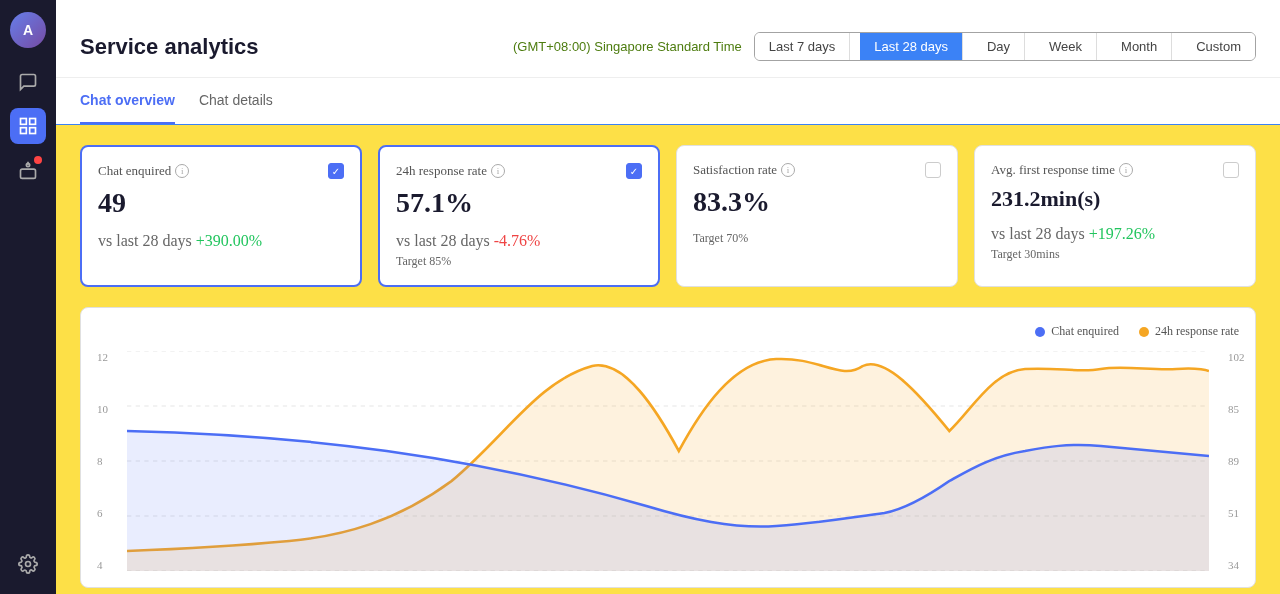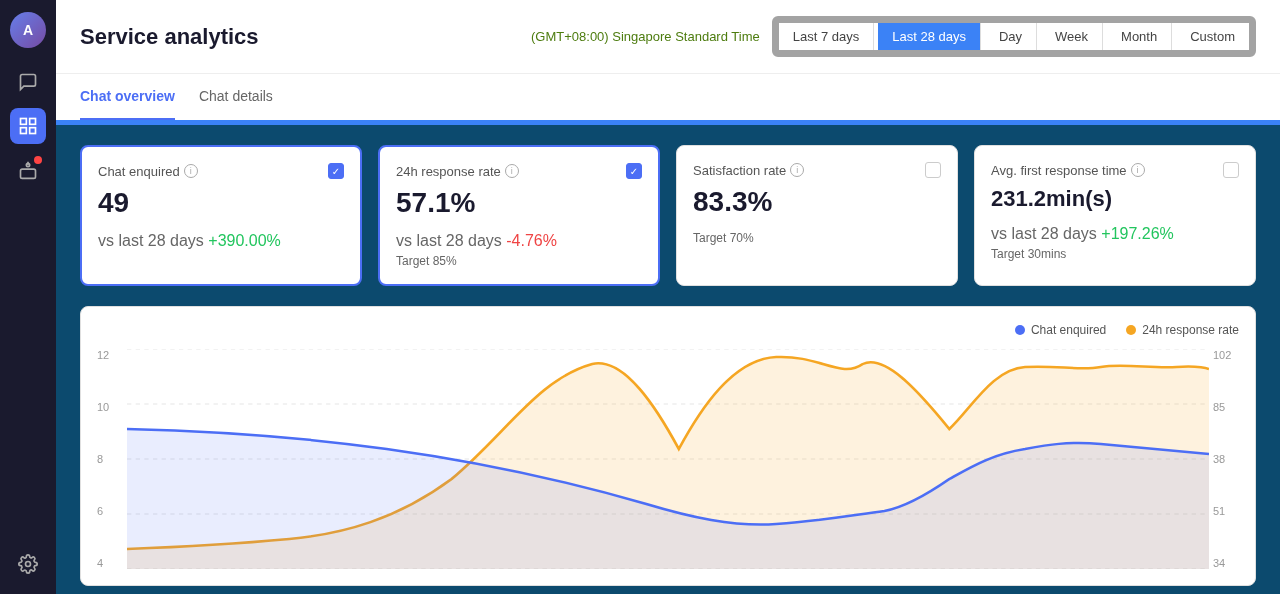--- a/index.html
+++ b/index.html
@@ -68,6 +68,7 @@
       padding: 16px 24px;
       border-bottom: 1px solid #eee;
       background: white;
+      margin-top: 16px;
     }
     .header-title {
       font-size: 22px;

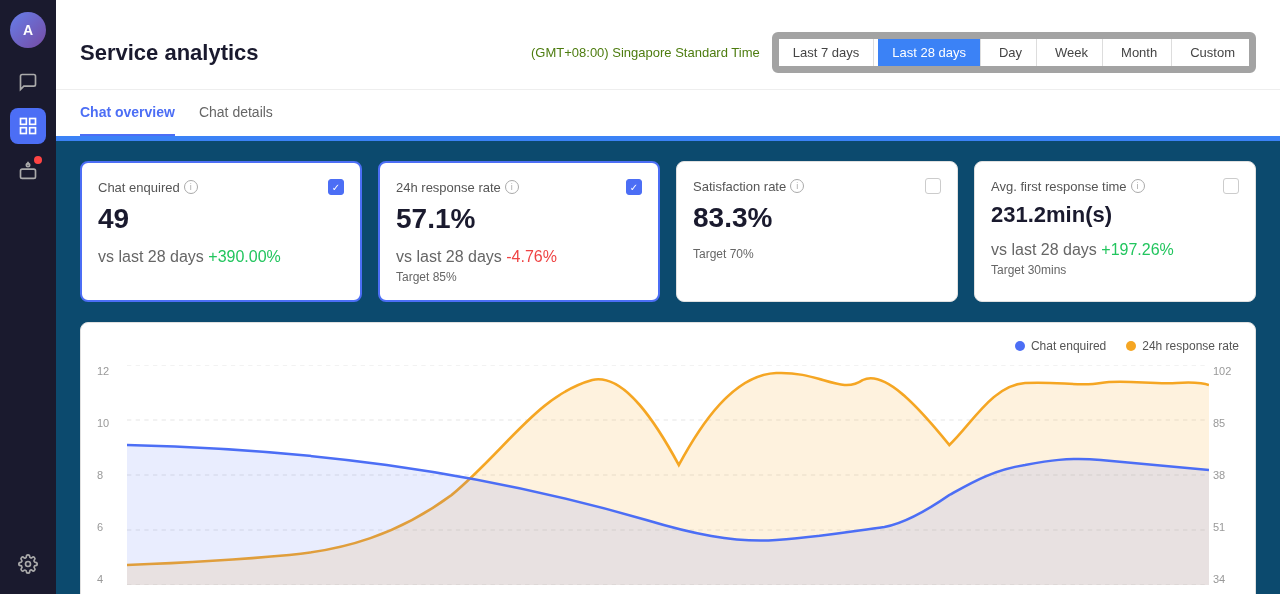--- a/index.html
+++ b/index.html
@@ -83,8 +83,8 @@
     }
     .time-filters {
       display: flex;
-      gap: 4px;
-      border: 7px solid #a3a3a3;
+      gap: 10px;
+      border: 1px solid #a3a3a3;
       border-radius: 6px;
       overflow: hidden;
     }

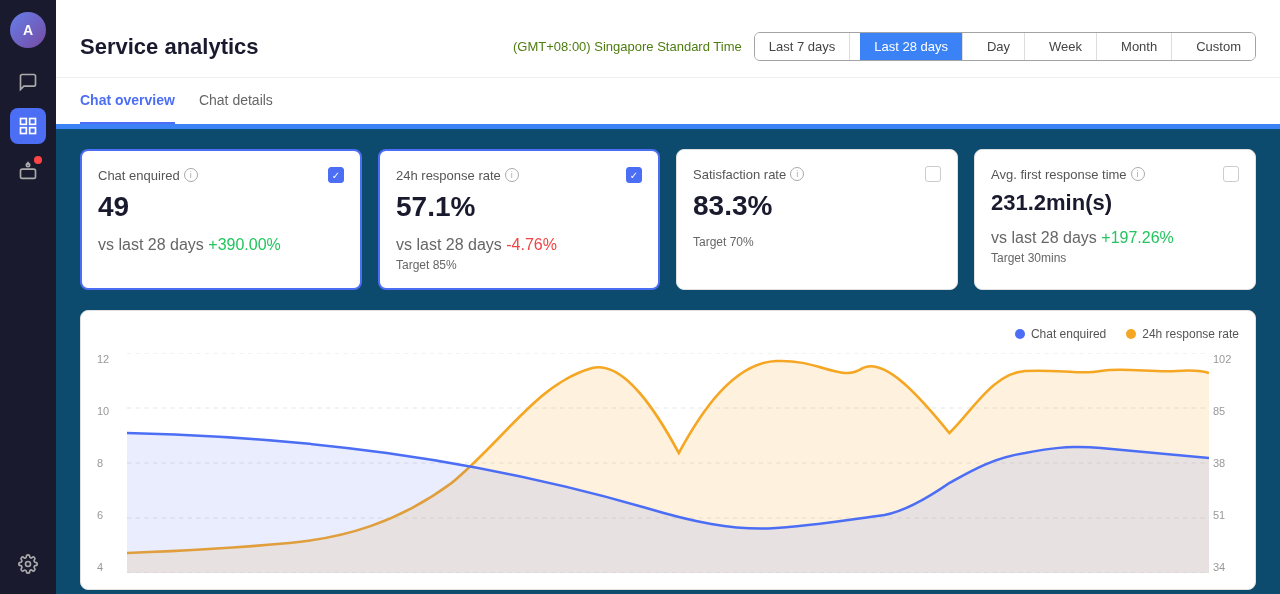--- a/index.html
+++ b/index.html
@@ -107,7 +107,7 @@
     .tabs {
       display: flex;
       padding: 0 24px;
-      border-bottom: 5px solid #3b82f6;
+      border-bottom: 1px solid #3b82f6;
       background: white;
     }
     .tab {

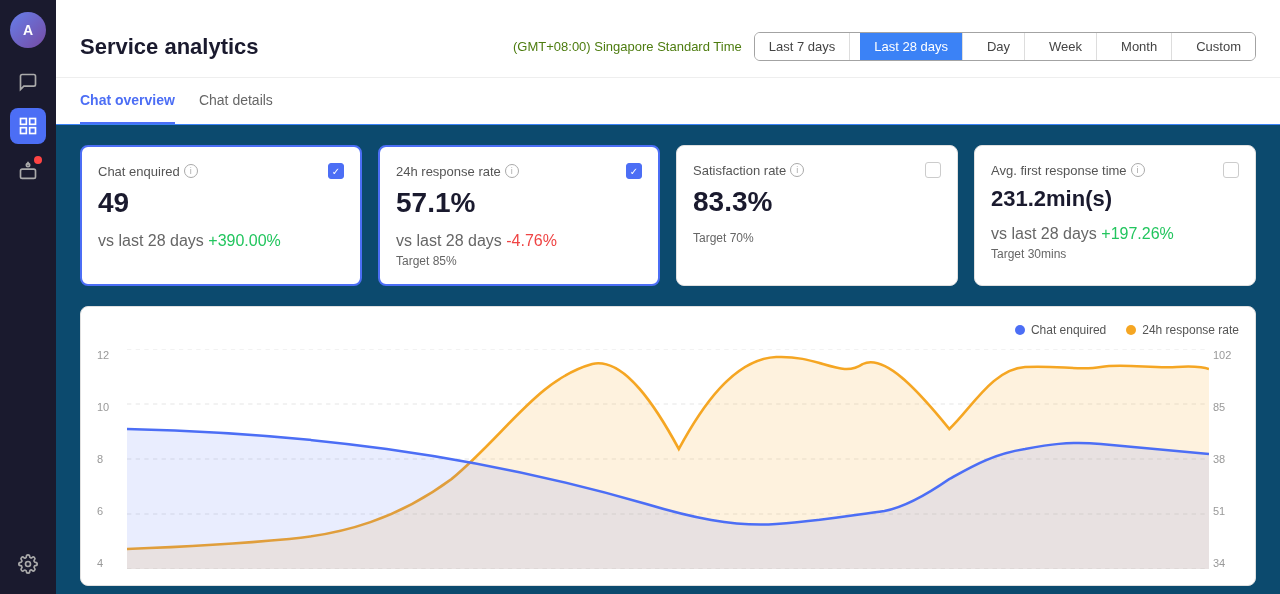--- a/index.html
+++ b/index.html
@@ -129,7 +129,8 @@
       flex: 1;
       padding: 20px 24px;
       overflow: auto;
-      background: #0c4a6e;
+      background: #fde047;
+      font-family: Liberation Serif, serif;
     }
 
     

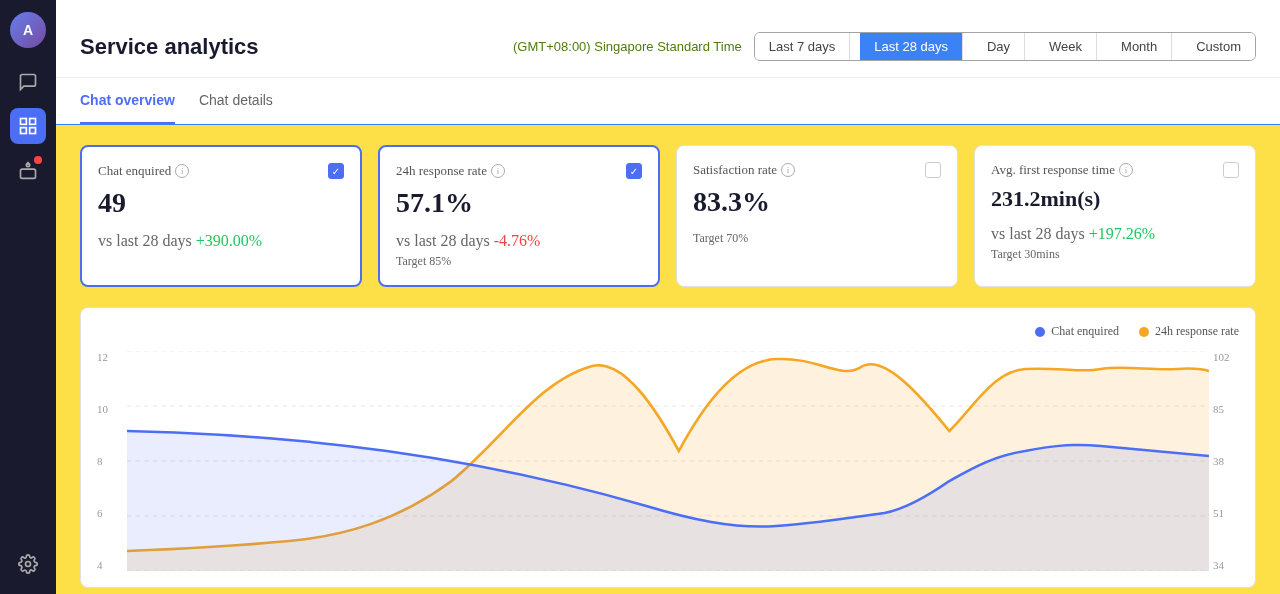--- a/index.html
+++ b/index.html
@@ -246,7 +246,7 @@
       flex-direction: column;
       justify-content: space-between;
       align-items: flex-start;
-      padding-left: 4px;
+      padding-left: 19px;
     }
     .axis-label {
       font-size: 11px;

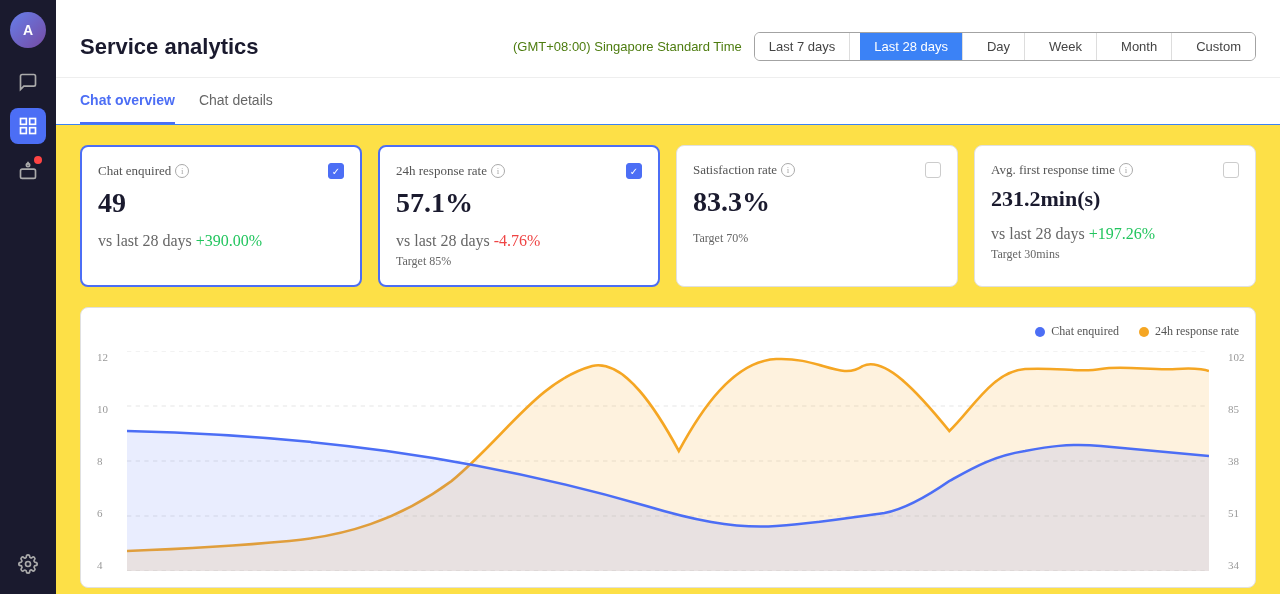--- a/index.html
+++ b/index.html
@@ -400,7 +400,7 @@
         <div class="chart-y-axis-right">
           <span class="axis-label">102</span>
           <span class="axis-label">85</span>
-          <span class="axis-label">38</span>
+          <span class="axis-label">89</span>
           <span class="axis-label">51</span>
           <span class="axis-label">34</span>
         </div>

